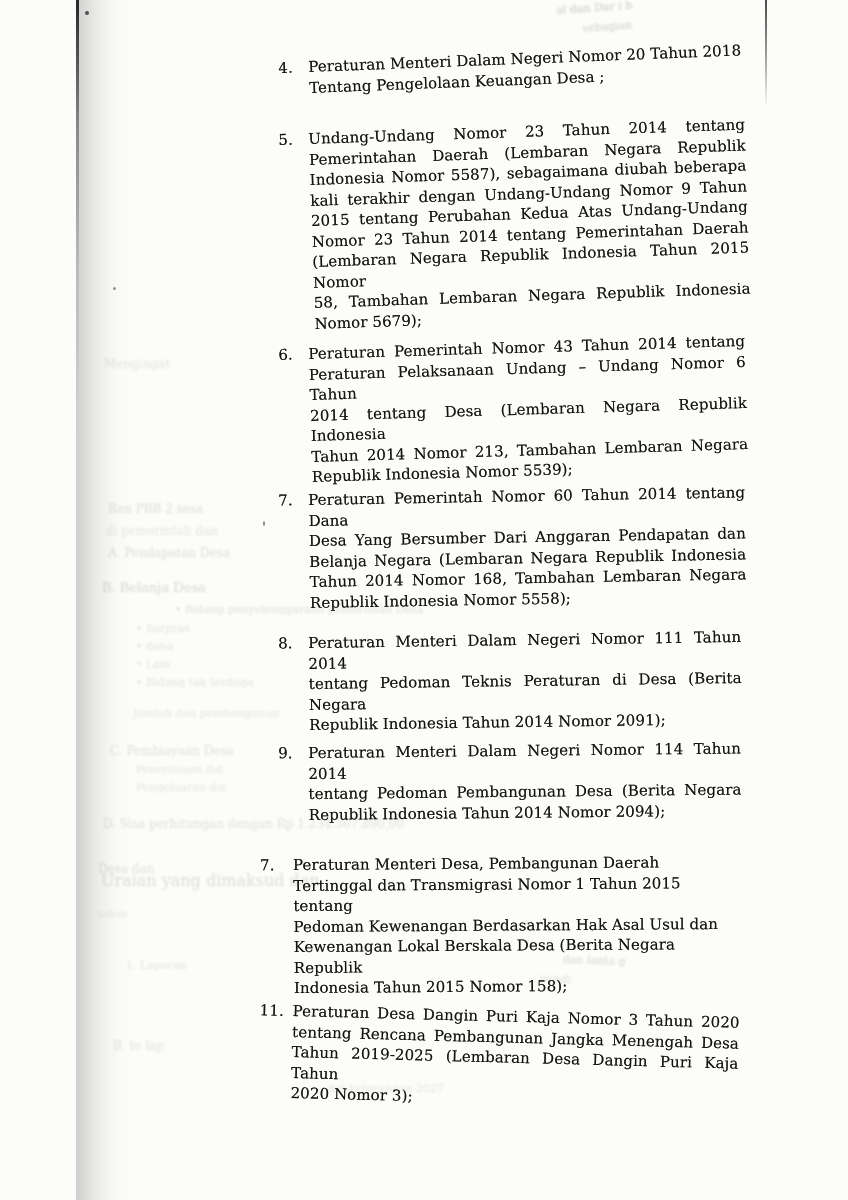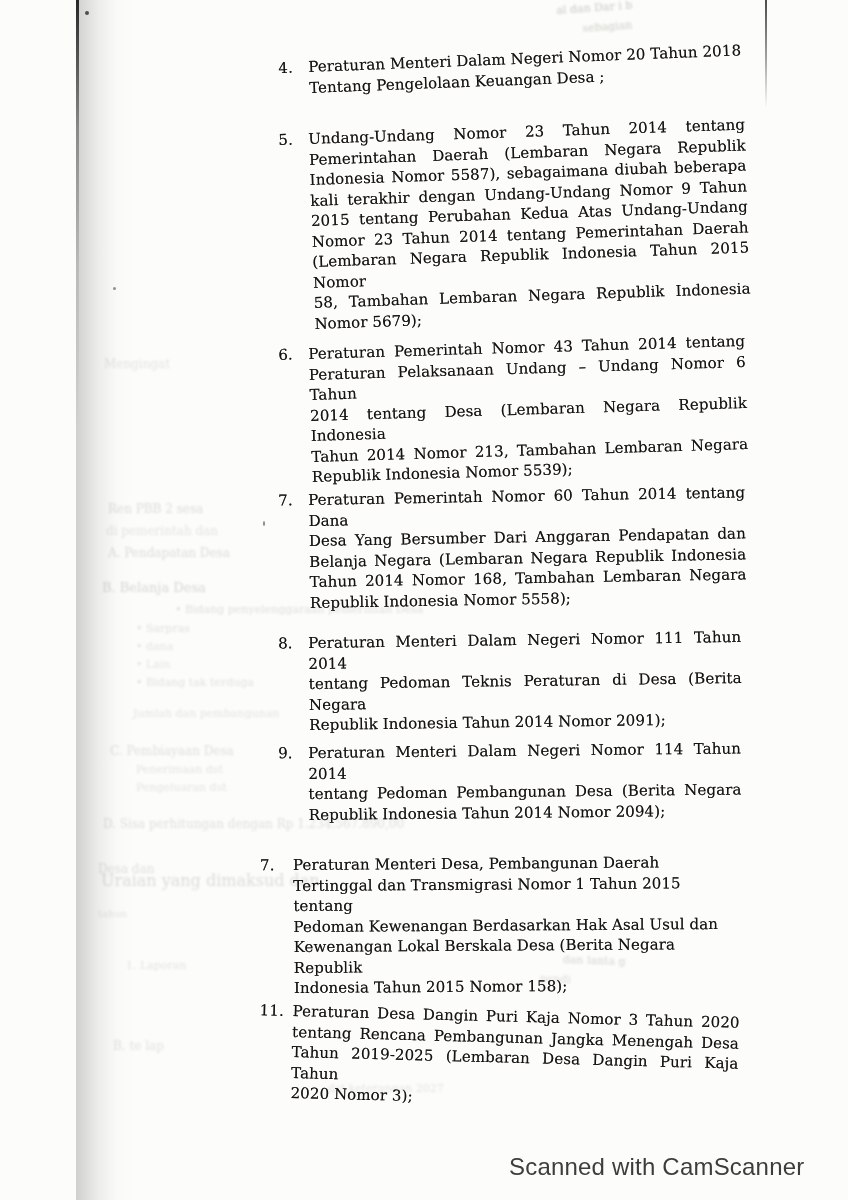--- a/index.html
+++ b/index.html
@@ -179,7 +179,6 @@
       </div>
     </div>
 
-  <div class="watermark">Scanned with CamScanner</div>
 
 </div>
 

